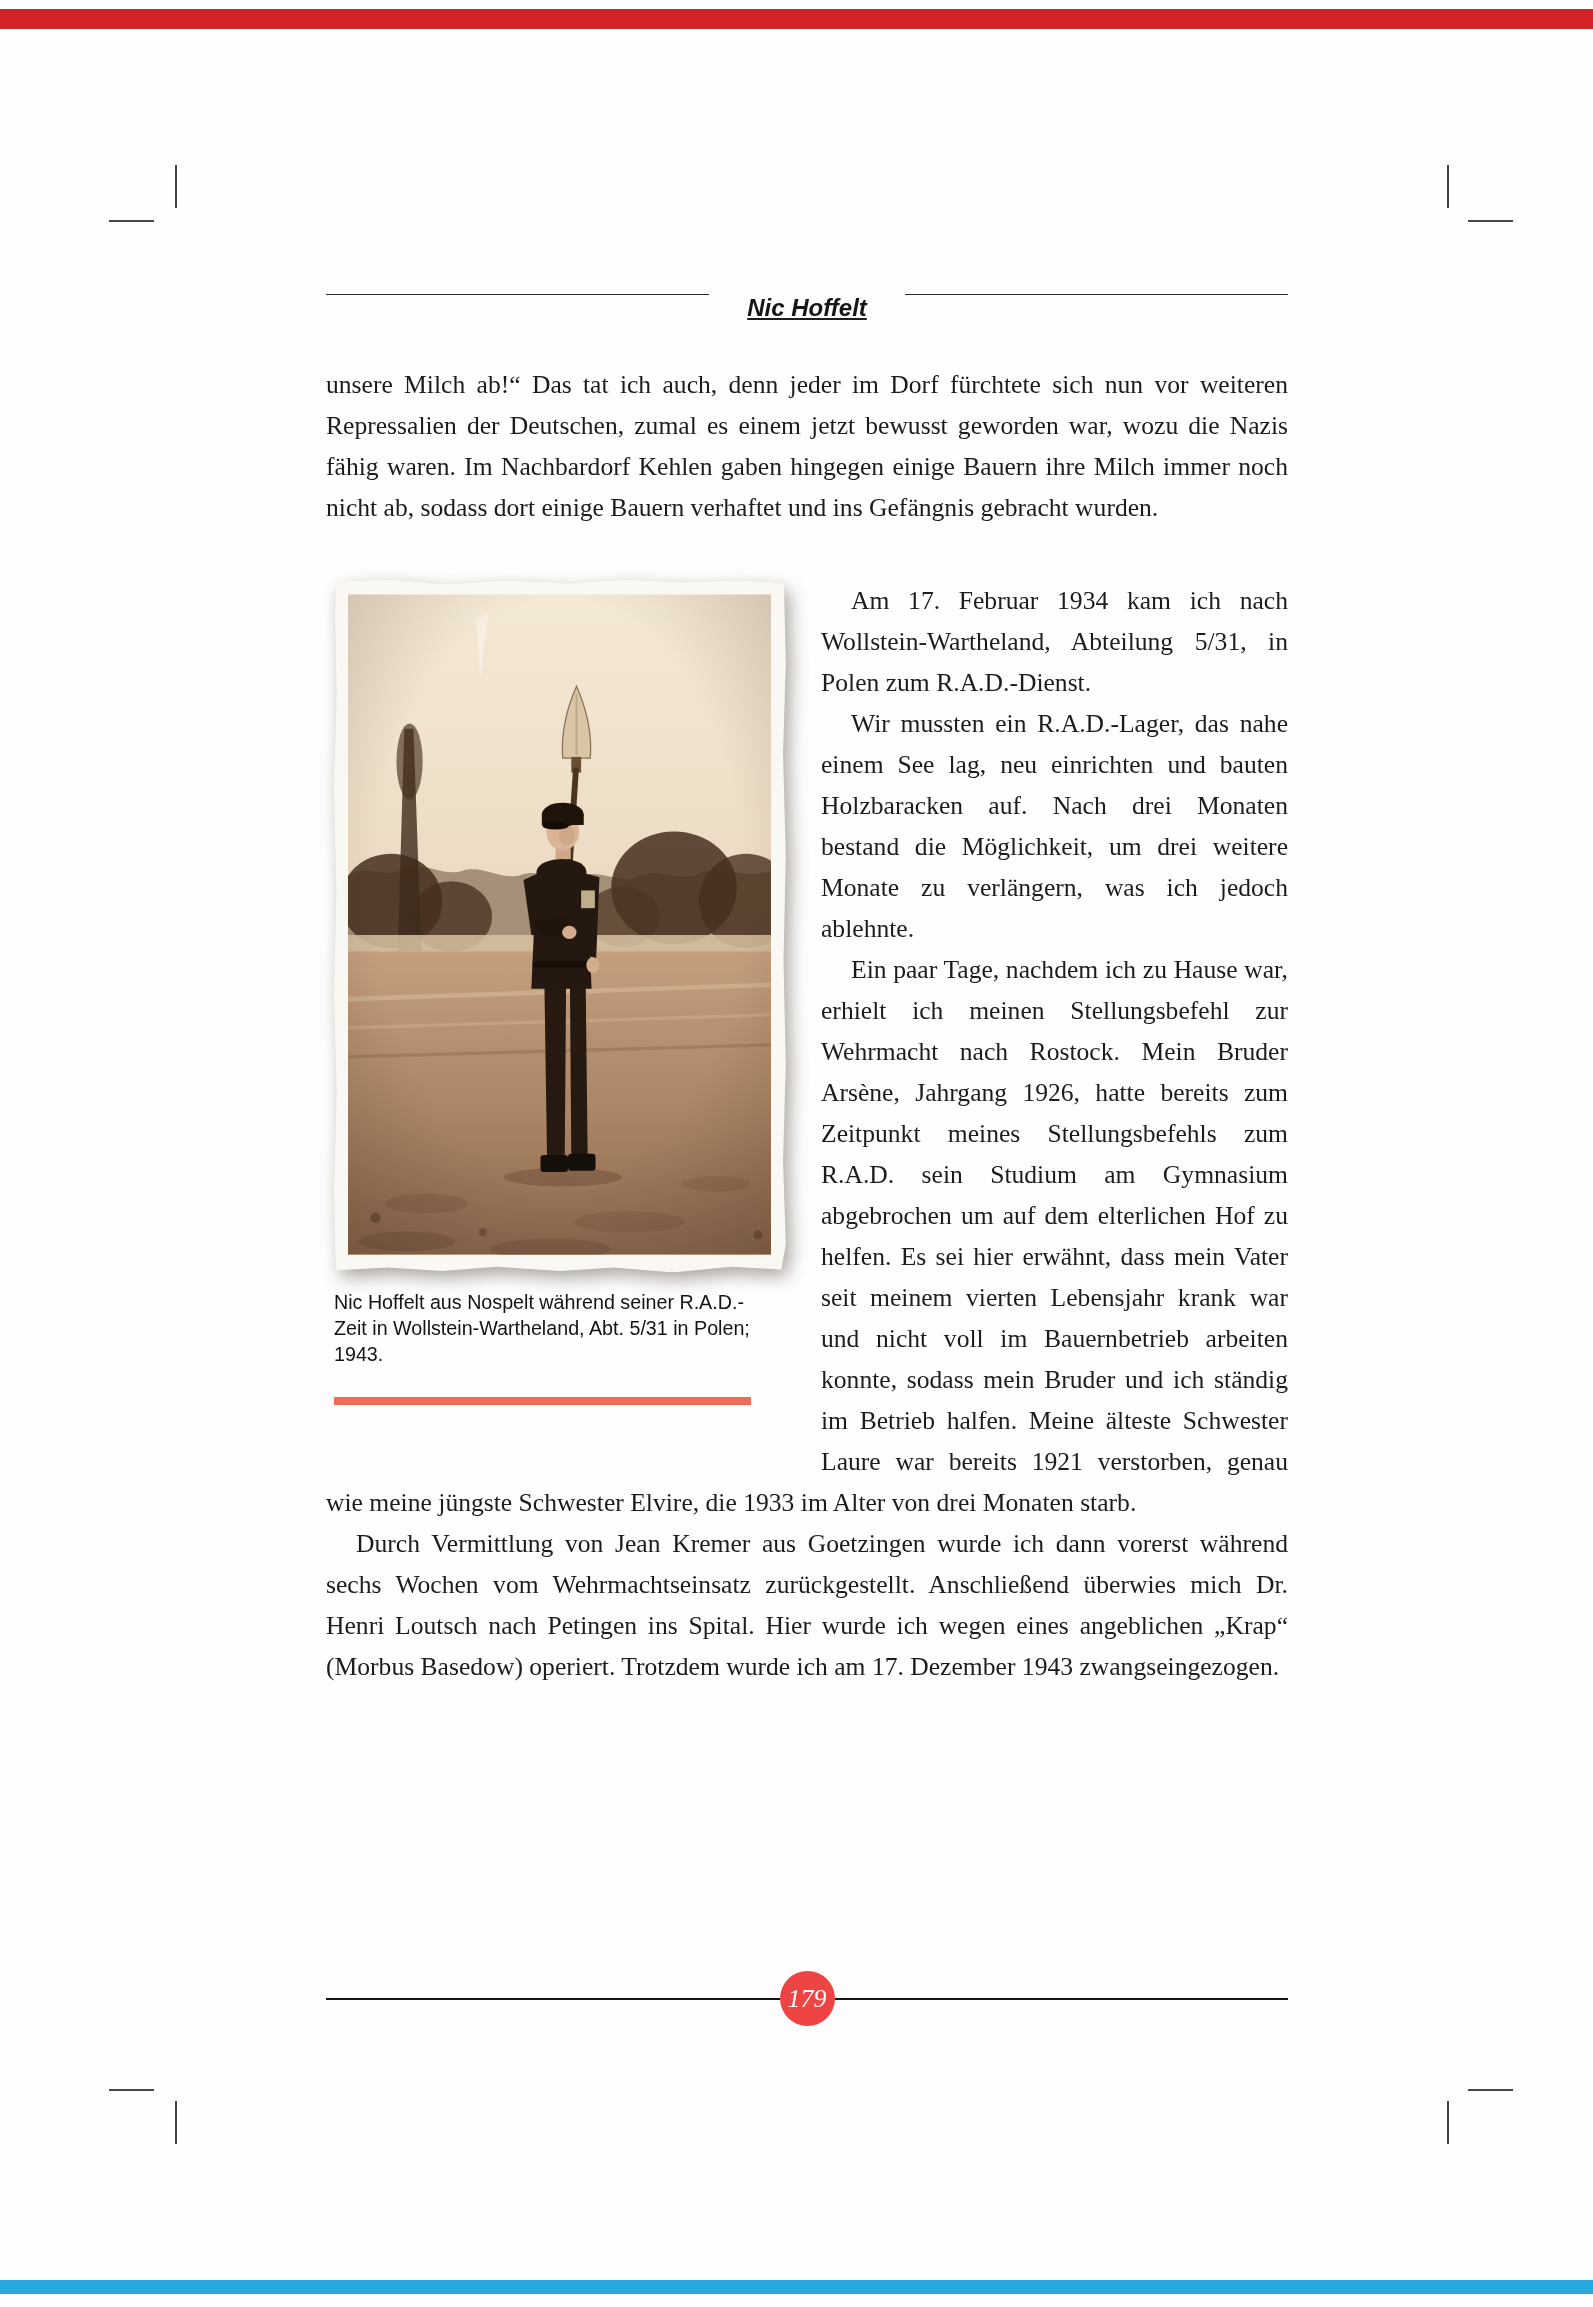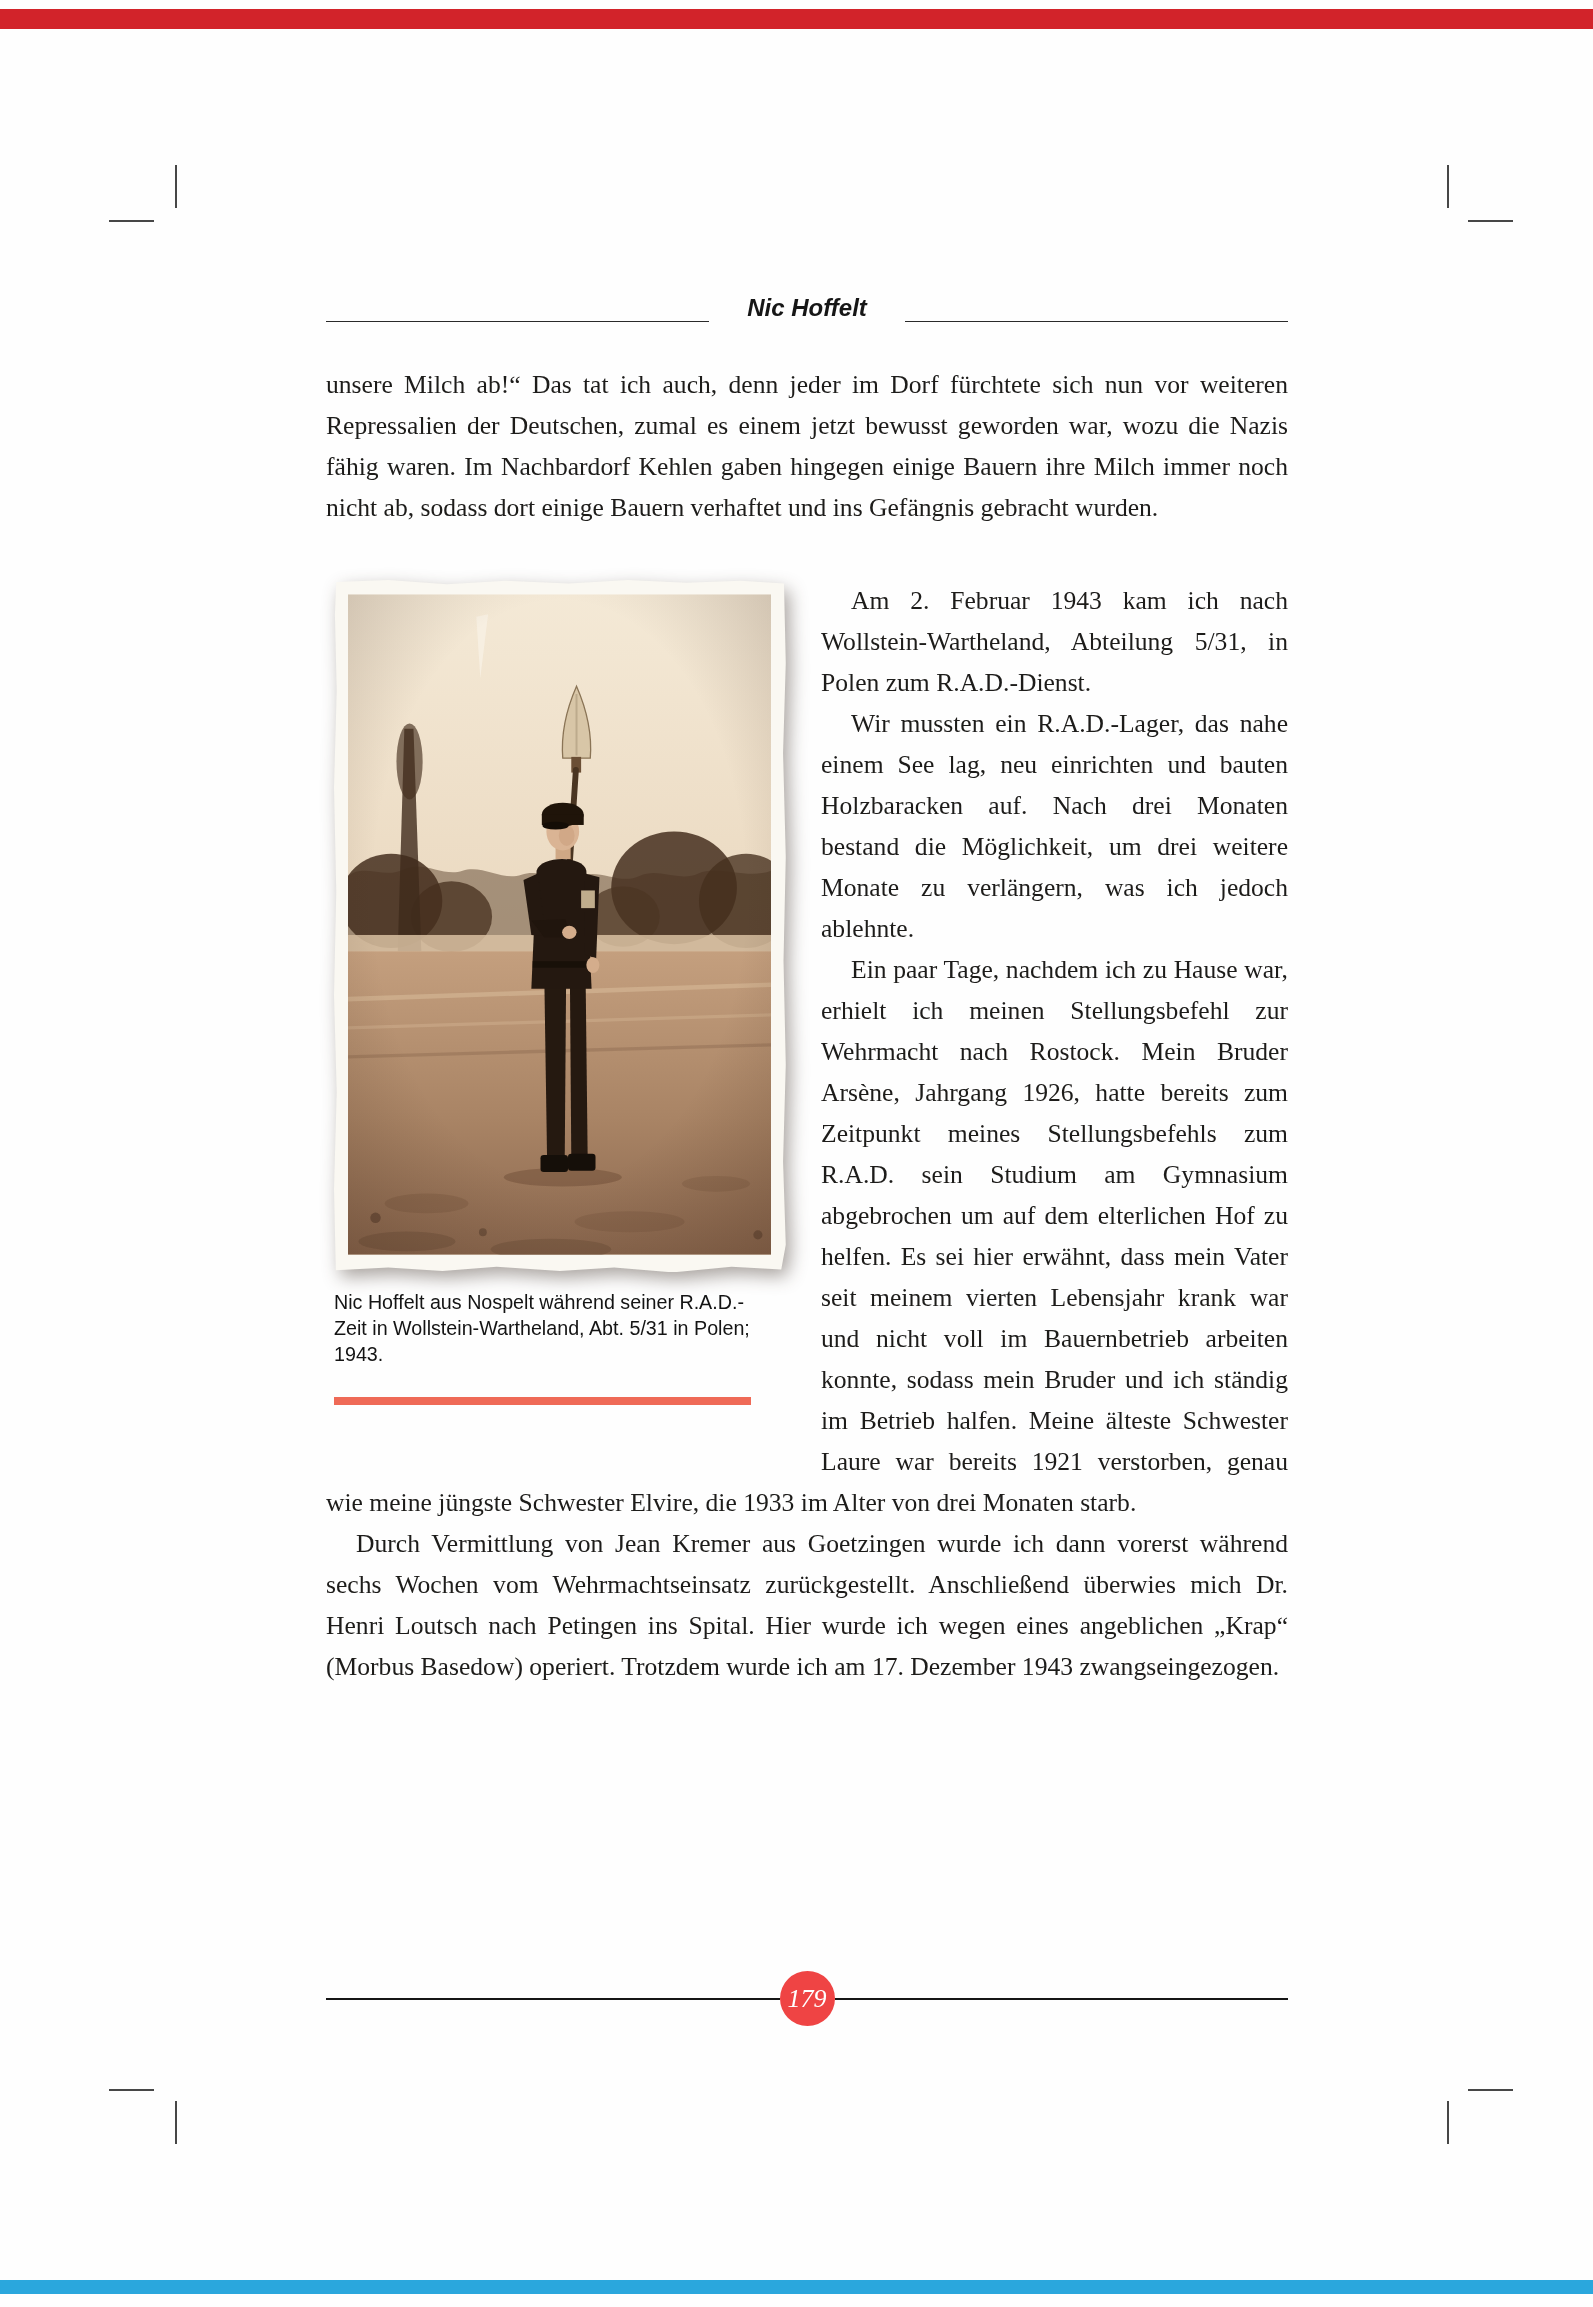--- a/index.html
+++ b/index.html
@@ -29,7 +29,7 @@
   
   .chapter-header {
     position: absolute; top: 294px; left: 326px; width: 962px;
-    display: flex; align-items: flex-end;
+    display: flex; align-items: flex-start; text-decoration: underline;
   }
   .hrule { flex: 1; height: 1.3px; background: #2a2a2a; }
   .header-title {

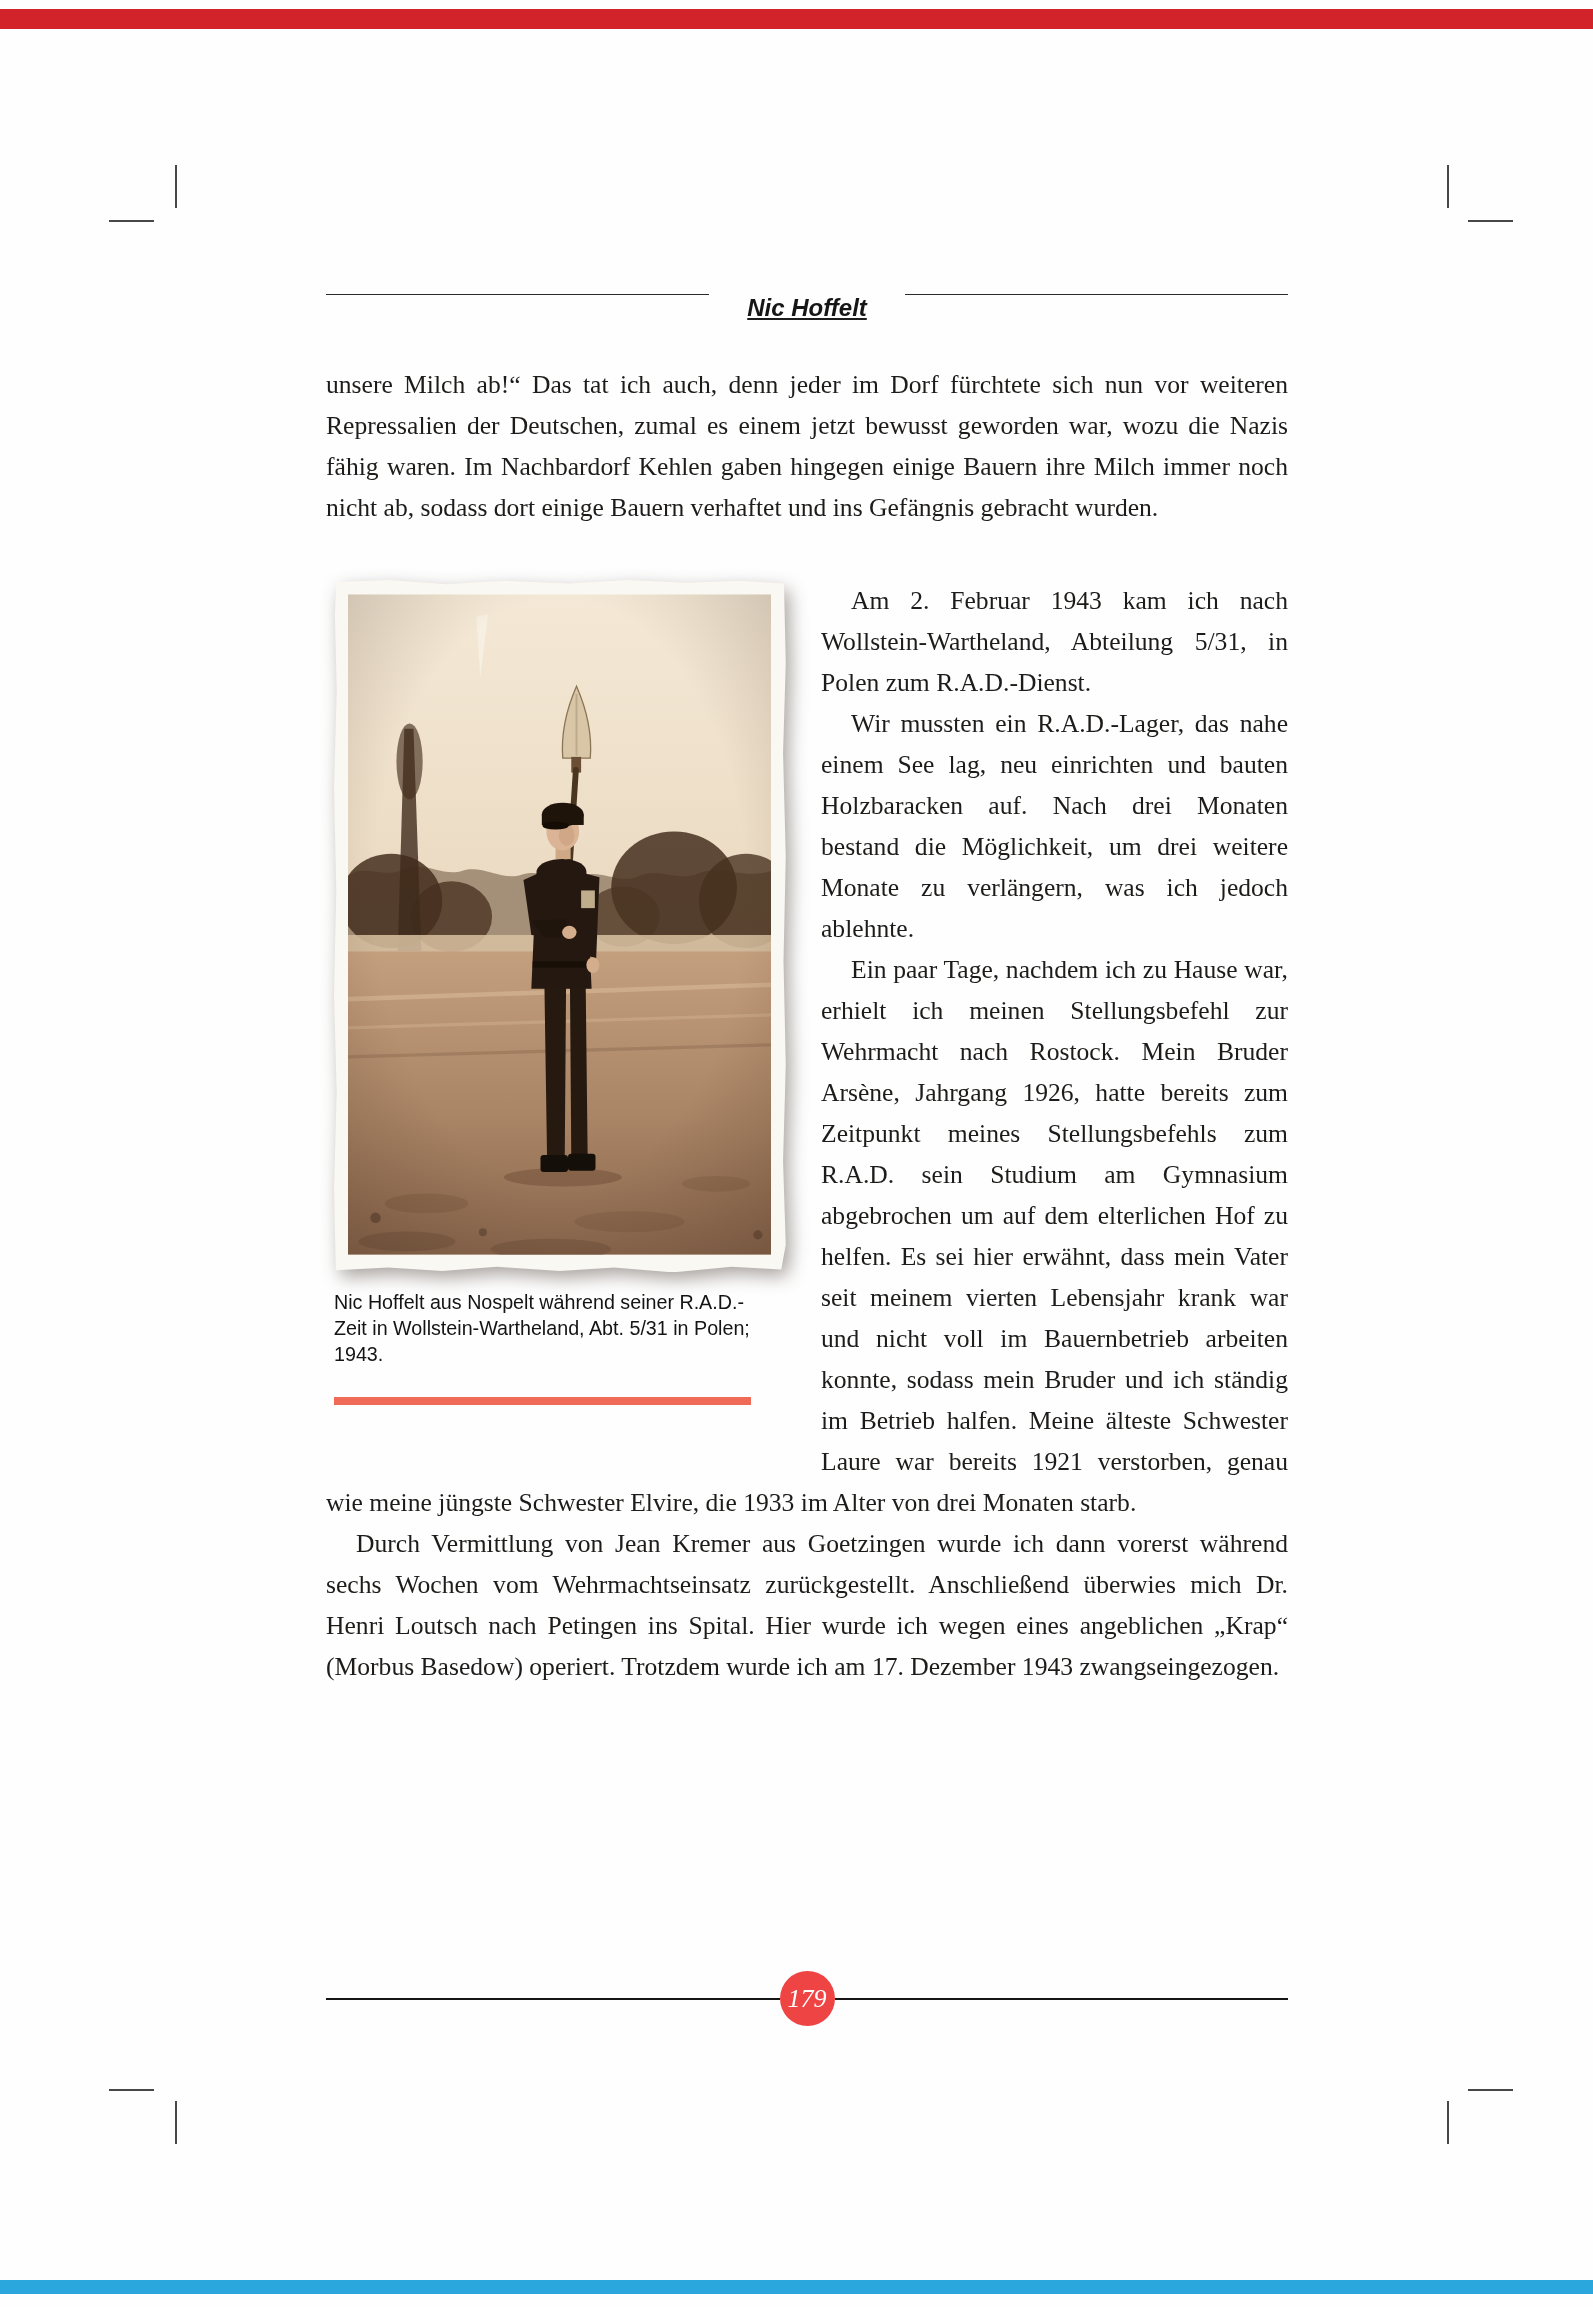--- a/index.html
+++ b/index.html
@@ -184,7 +184,7 @@
       <div class="caption-rule"></div>
     </figure>
 
-    <p class="para indent">Am 2. Februar 1943 kam ich nach Wollstein-Wartheland, Abteilung 5/31, in Polen zum R.A.D.-Dienst.</p>
+    <p class="para indent">Am 17. Februar 1934 kam ich nach Wollstein-Wartheland, Abteilung 5/31, in Polen zum R.A.D.-Dienst.</p>
     <p class="para indent">Wir mussten ein R.A.D.-Lager, das nahe einem See lag, neu einrichten und bauten Holzbaracken auf. Nach drei Monaten bestand die Möglichkeit, um drei weitere Monate zu verlängern, was ich jedoch ablehnte.</p>
     <p class="para indent">Ein paar Tage, nachdem ich zu Hause war, erhielt ich meinen Stellungsbefehl zur Wehrmacht nach Rostock. Mein Bruder Arsène, Jahrgang 1926, hatte bereits zum Zeitpunkt meines Stellungsbefehls zum R.A.D. sein Studium am Gymnasium abgebrochen um auf dem elterlichen Hof zu helfen. Es sei hier erwähnt, dass mein Vater seit meinem vierten Lebensjahr krank war und nicht voll im Bauernbetrieb arbeiten konnte, sodass mein Bruder und ich ständig im Betrieb halfen. Meine älteste Schwester Laure war bereits 1921 verstorben, genau wie meine jüngste Schwester Elvire, die 1933 im Alter von drei Monaten starb.</p>
     <p class="para indent">Durch Vermittlung von Jean Kremer aus Goetzingen wurde ich dann vorerst während sechs Wochen vom Wehrmachtseinsatz zurückgestellt. Anschließend überwies mich Dr. Henri Loutsch nach Petingen ins Spital. Hier wurde ich wegen eines angeblichen „Krap“ (Morbus Basedow) operiert. Trotzdem wurde ich am 17. Dezember 1943 zwangseingezogen.</p>

